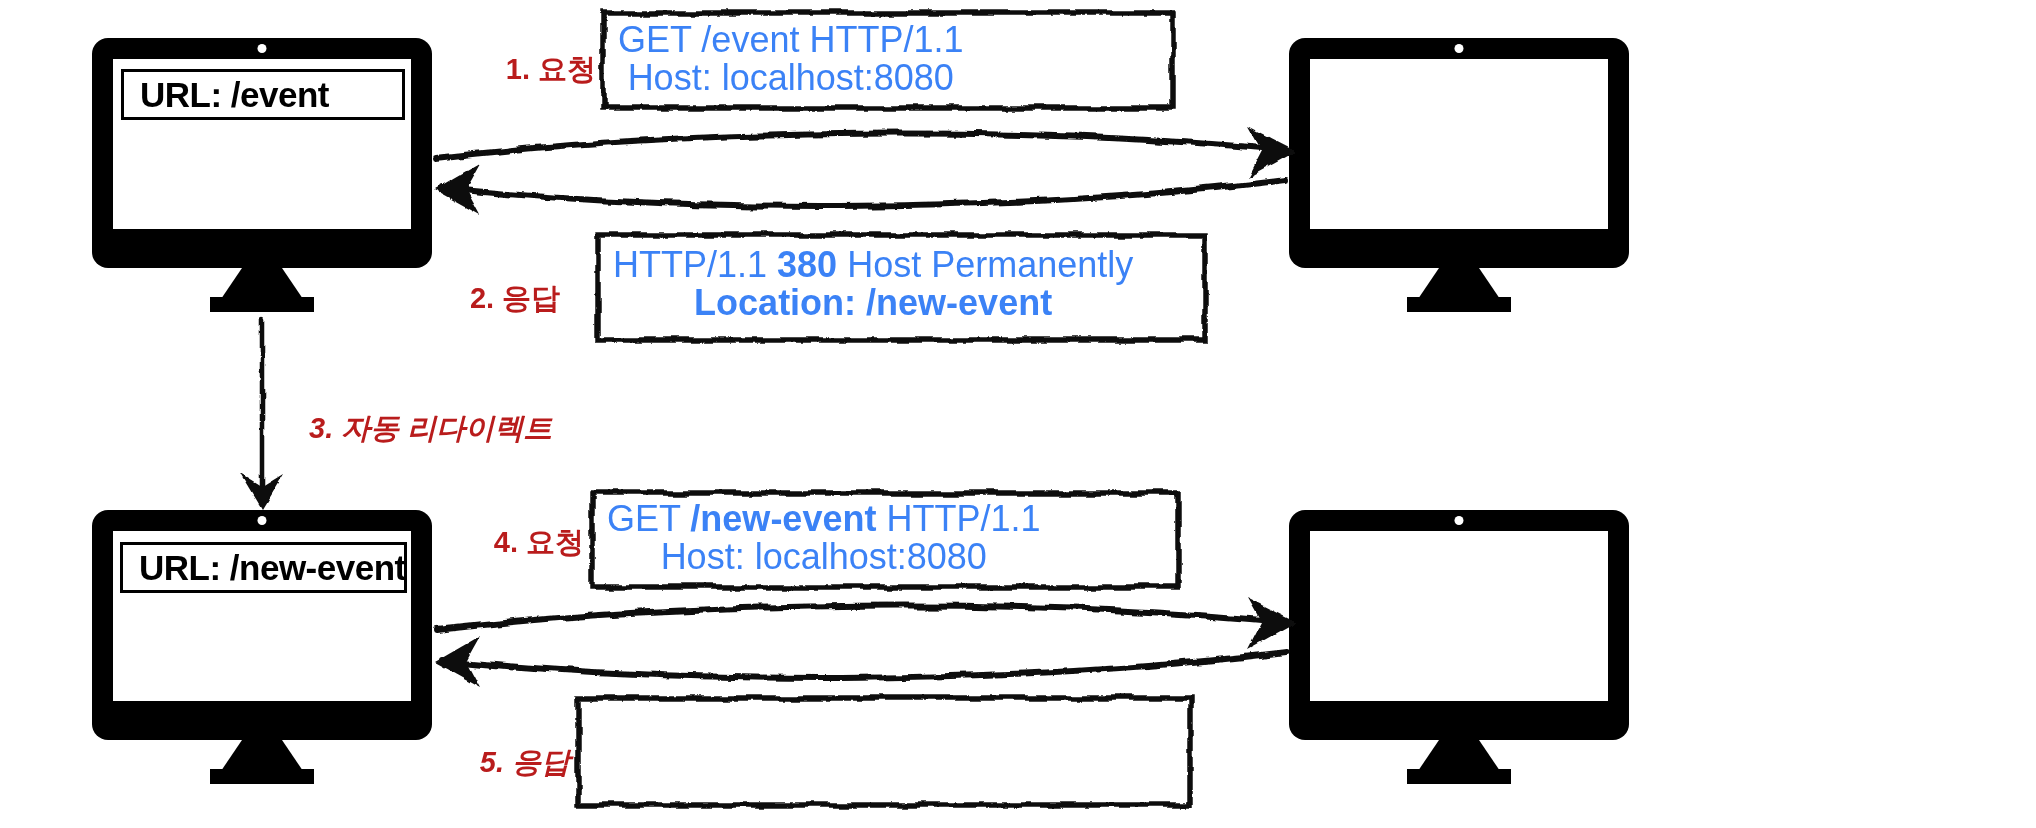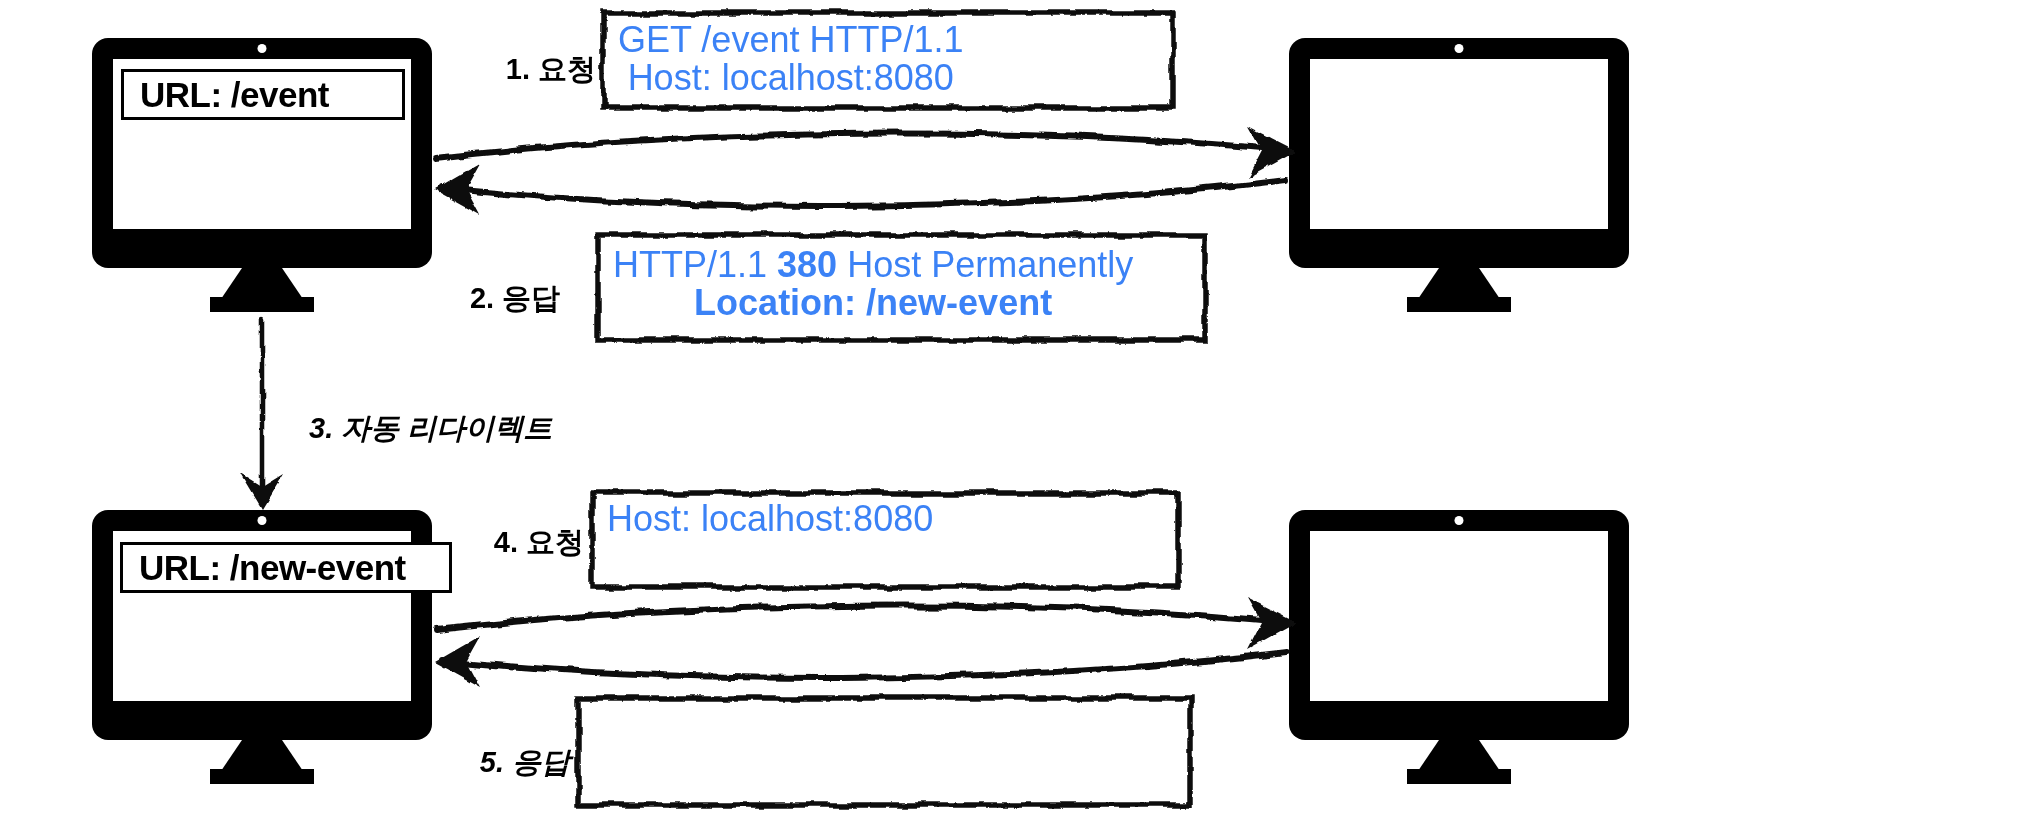--- a/index.html
+++ b/index.html
@@ -46,7 +46,7 @@
   .msg-text b { font-weight: 700; }
   .step-label {
     position: absolute;
-    color: #000000;
+    color: #b91c1c;
     font-size: 29px;
     font-weight: 700;
     white-space: nowrap;

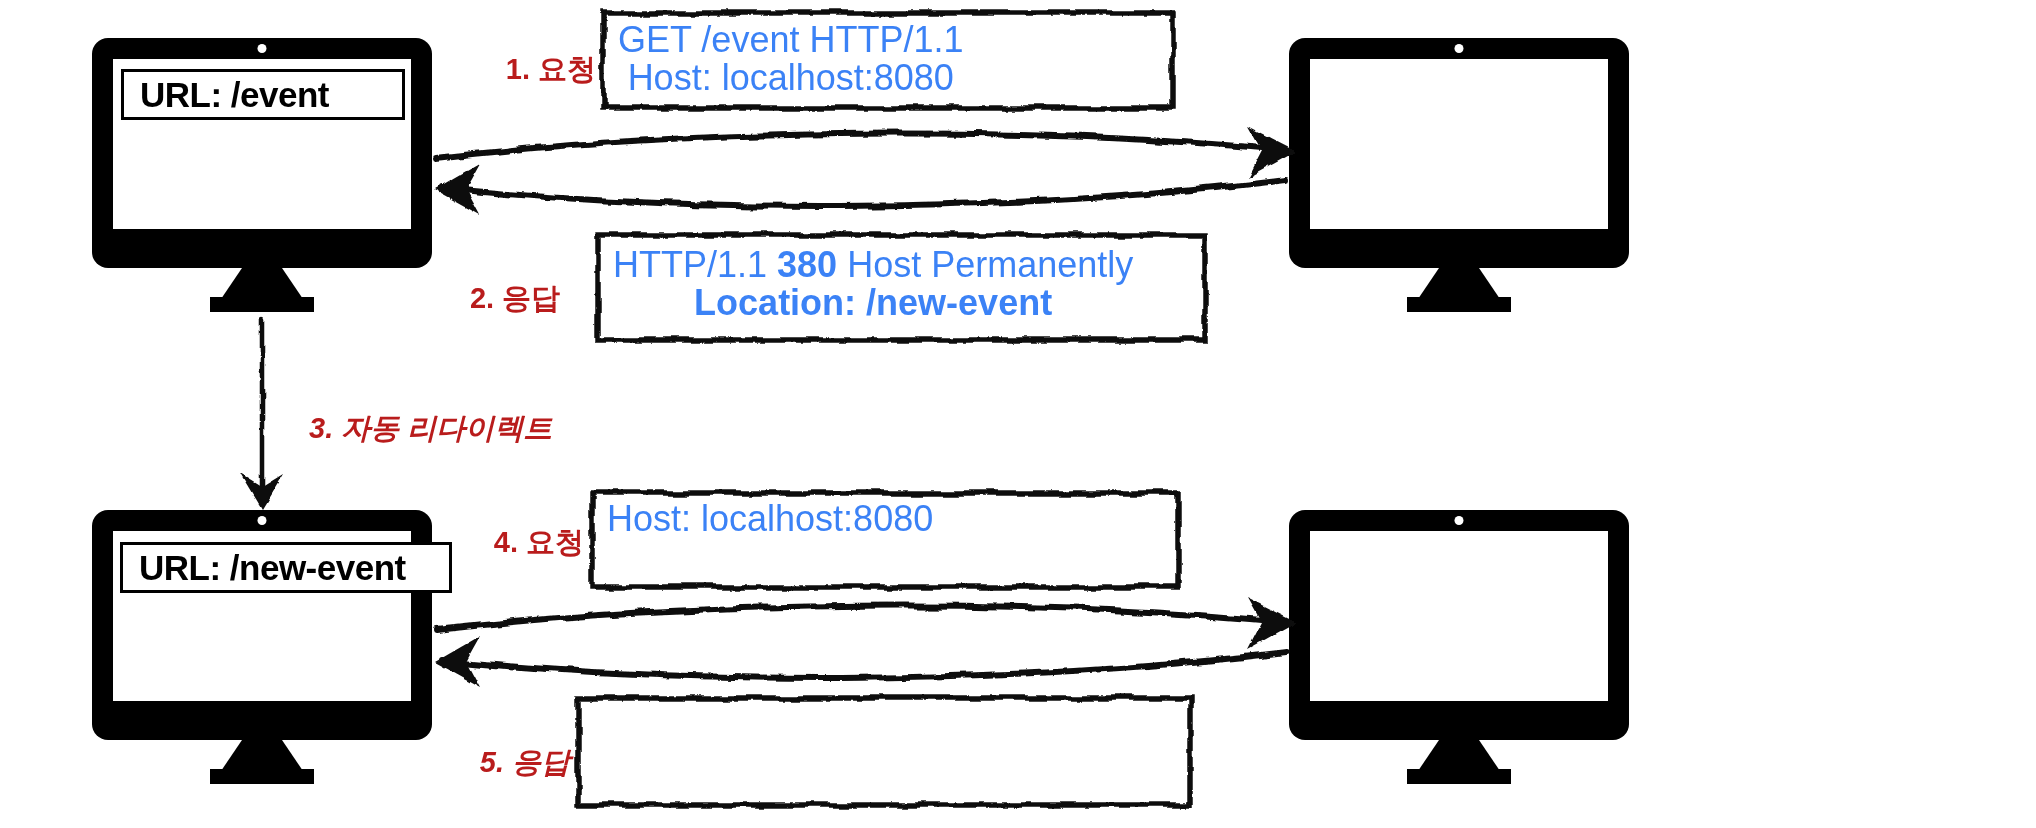--- a/index.html
+++ b/index.html
@@ -120,6 +120,7 @@
   </div>
 
   <div class="msg-text" style="left:607px; top:500px;">
+    <span class="ln"><span>GET </span><b>/new-event</b><span> HTTP/1.1</span></span>
     <span class="ln"><span>Host: localhost:8080</span><b></b><span></span></span>
   </div>
 

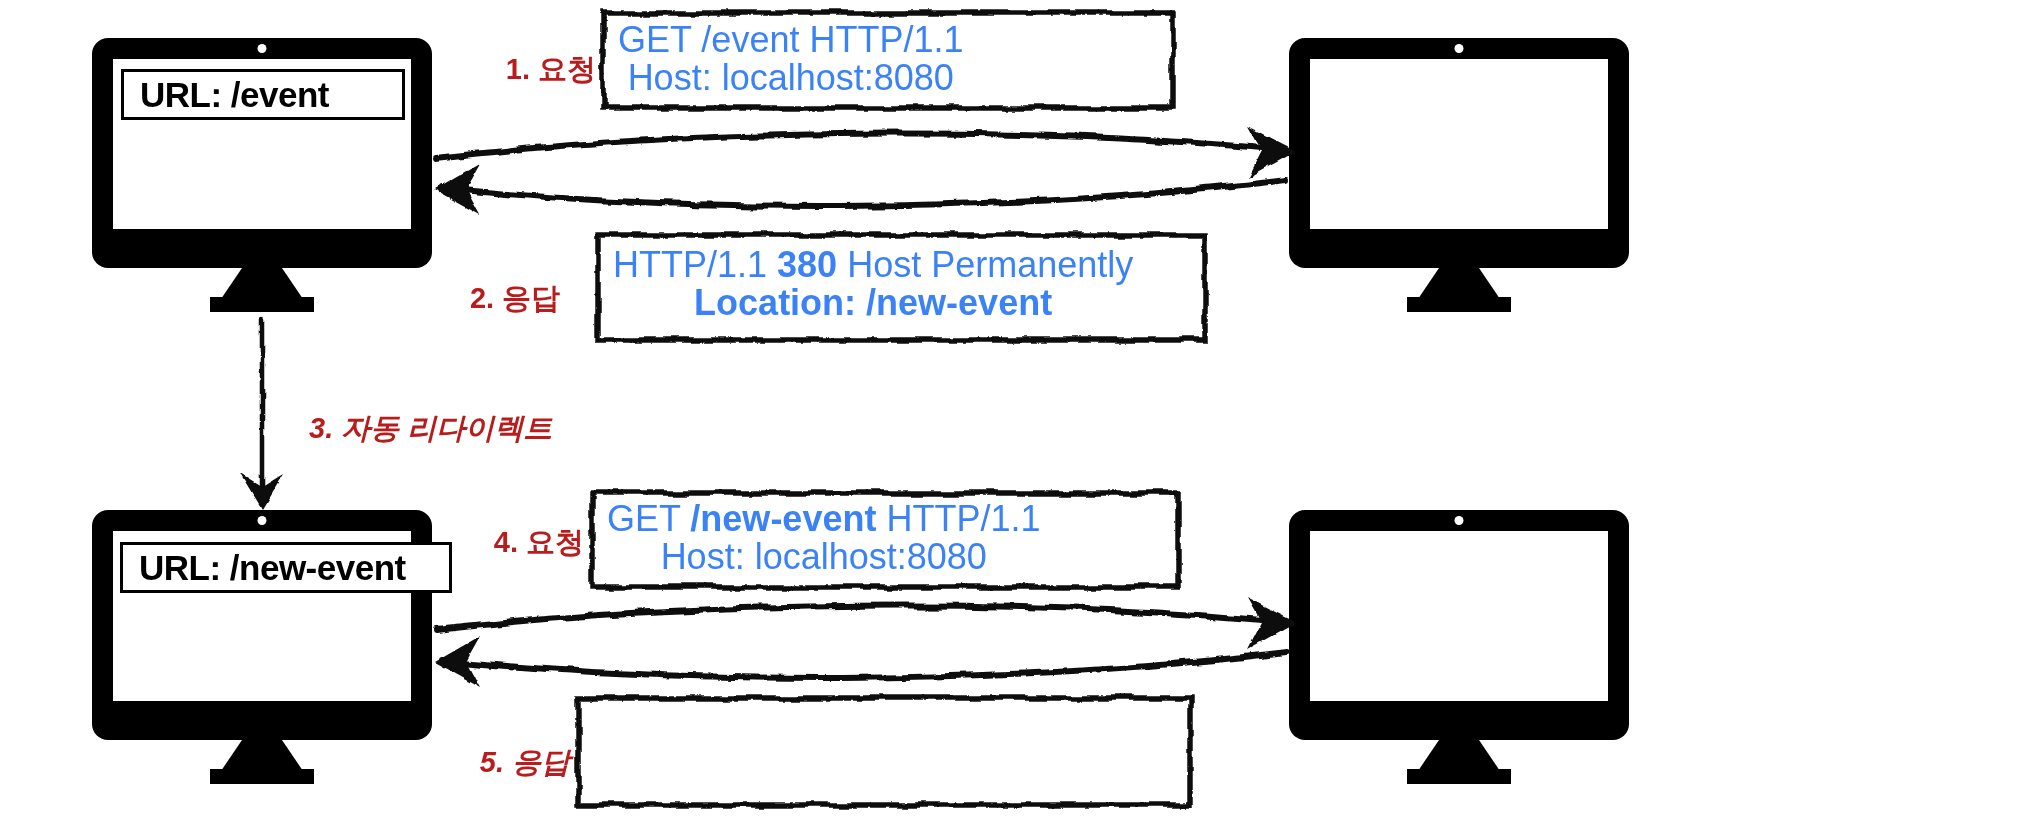--- a/index.html
+++ b/index.html
@@ -101,7 +101,7 @@
   </svg>
 
   <div class="url-box" style="left:121px; top:69px; width:284px; height:51px;">URL: /event</div>
-  <div class="url-box" style="left:120px; top:542px; width:332px; height:51px;">URL: /new-event</div>
+  <div class="url-box" style="left:120px; top:542px; width:287px; height:51px;">URL: /new-event</div>
 
   <div class="step-label ta-r" style="left:446px; top:50px; width:150px;">1. 요청</div>
   <div class="step-label ta-r" style="left:440px; top:279px; width:150px;text-align:center;">2. 응답</div>

